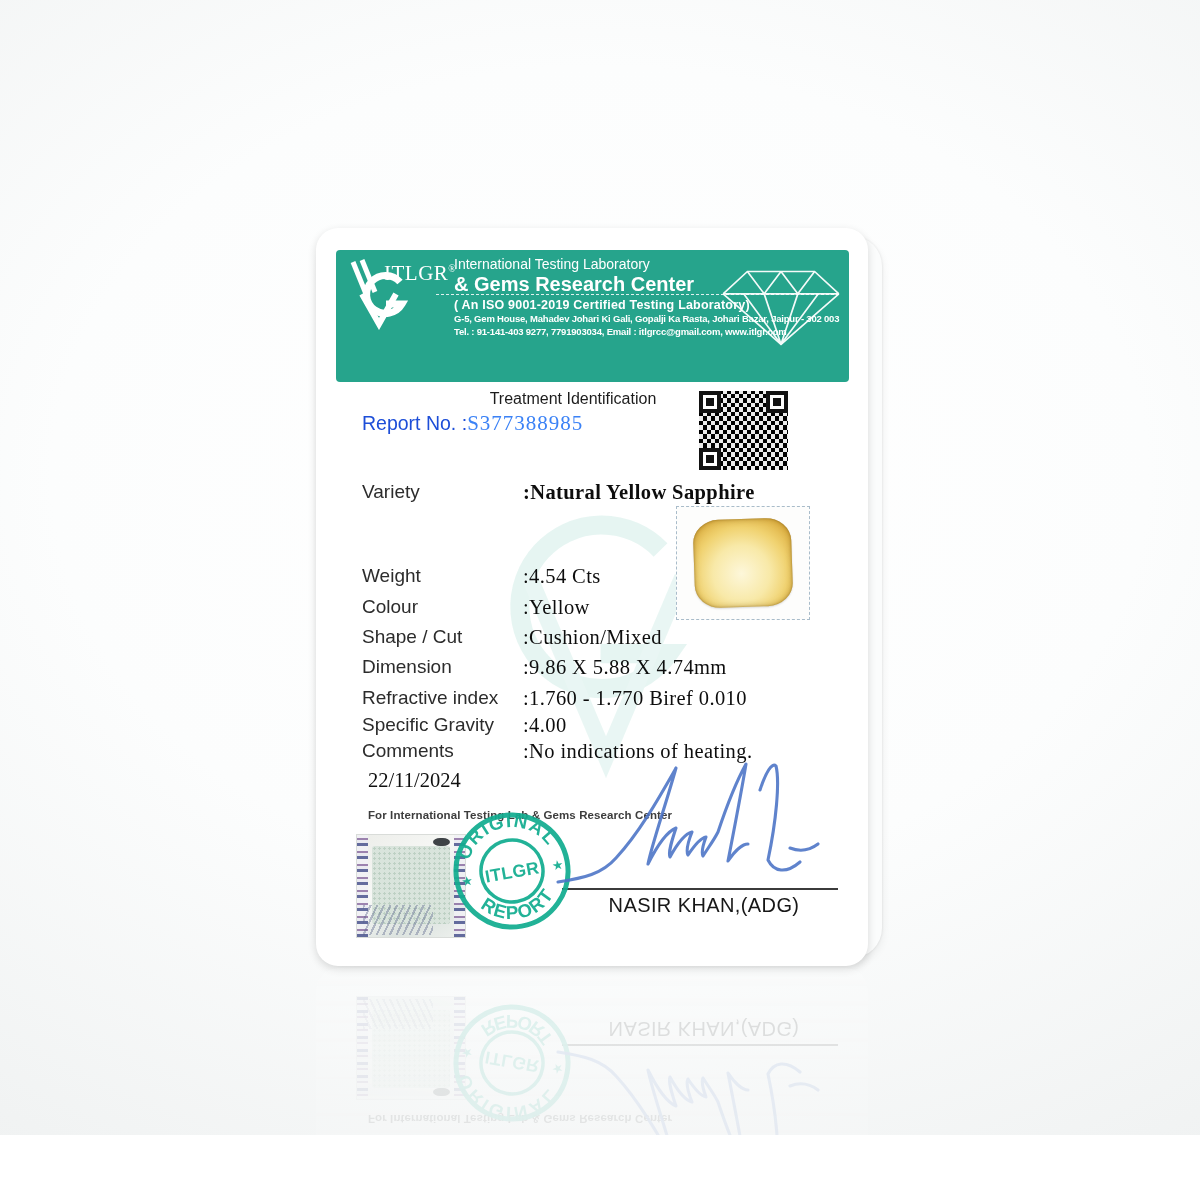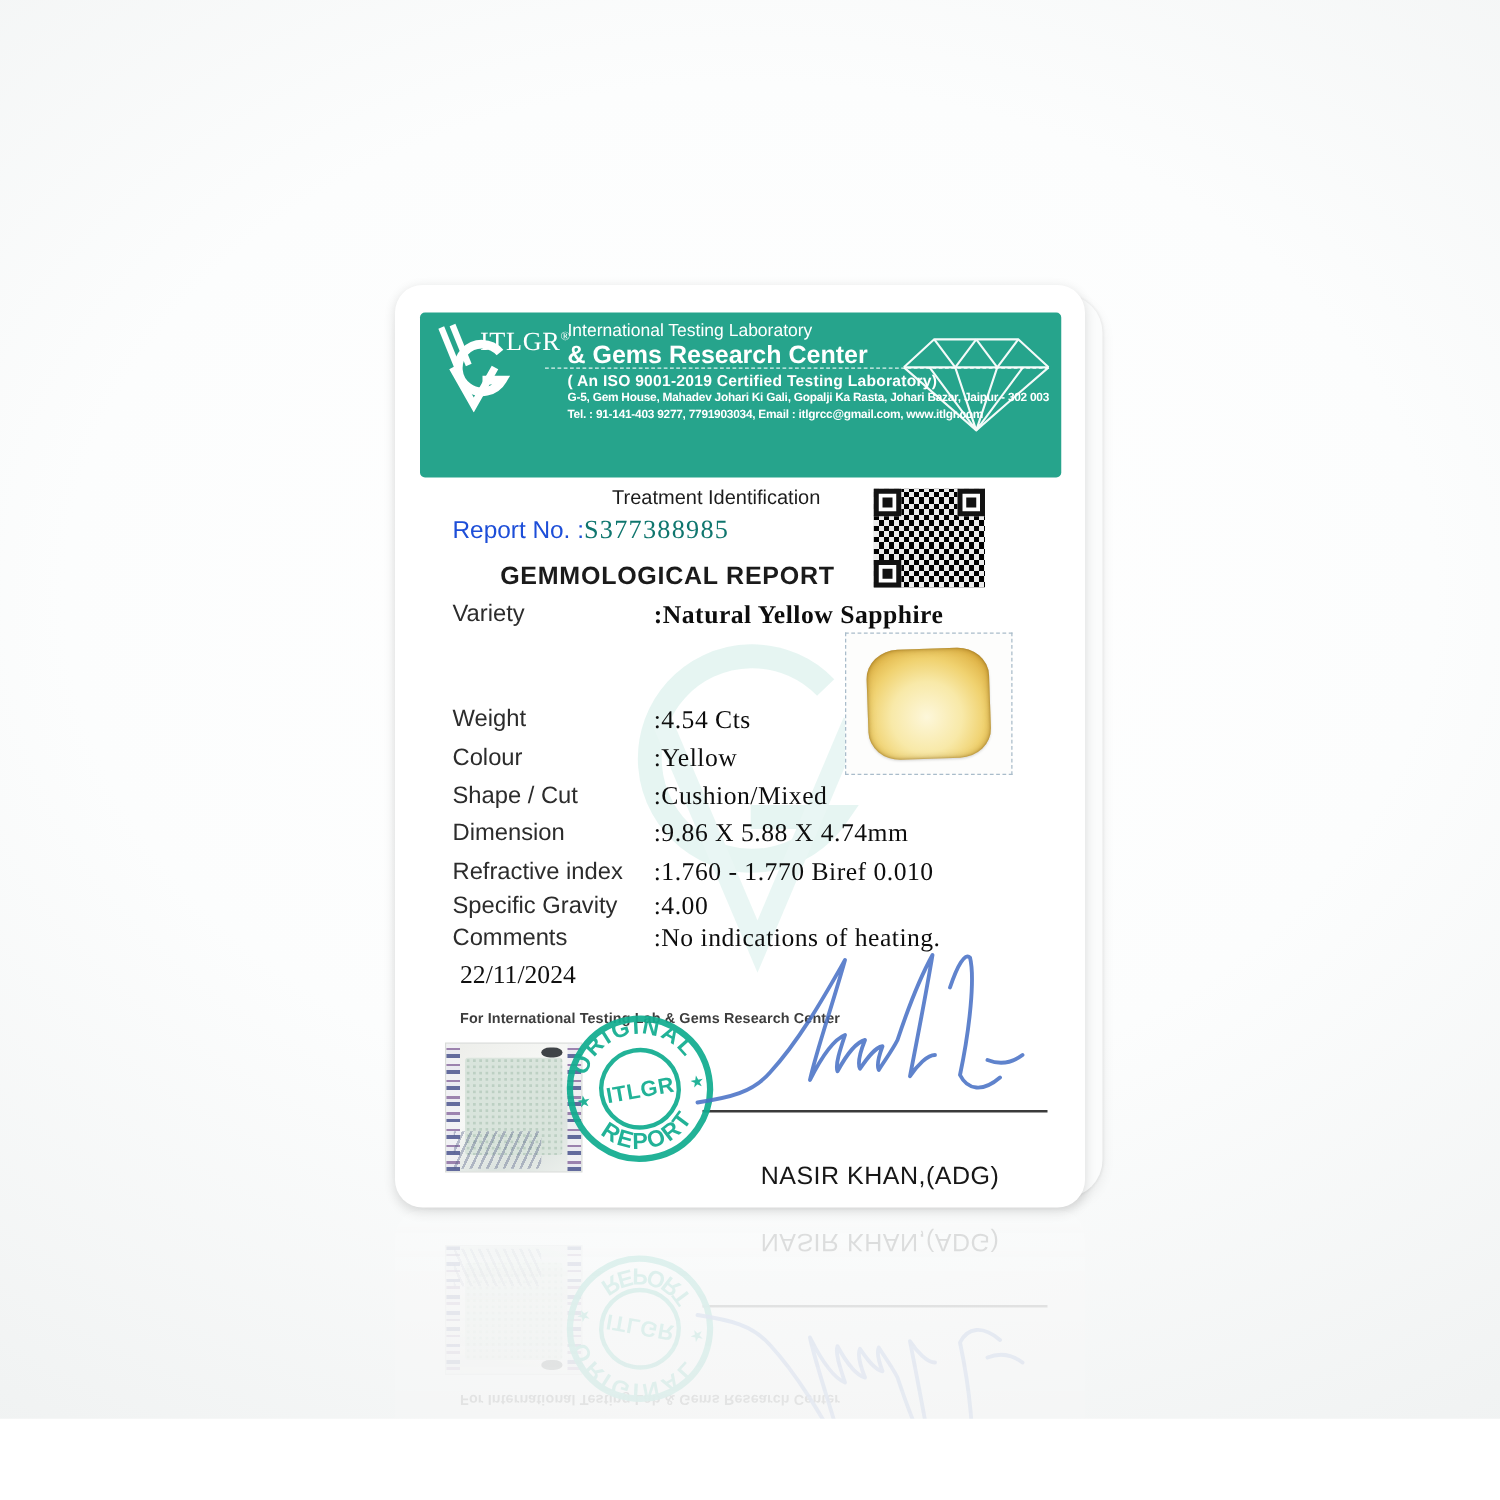--- a/index.html
+++ b/index.html
@@ -69,7 +69,7 @@
   }
   .report-no-line { position:absolute; left:46px; top:183px; white-space:nowrap; }
   .report-no-label { font-size:19.5px; color:#1d4ed8; }
-  .report-no-value { font-family:"Liberation Serif", serif; font-size:21px; letter-spacing:1px; color:#0f766e; }
+  .report-no-value { font-family:"Liberation Serif", serif; font-size:21px; letter-spacing:1px; color:#3b82f6; }
 
   .qr {
     position:absolute; left:379px; top:159px; width:97px; height:87px;

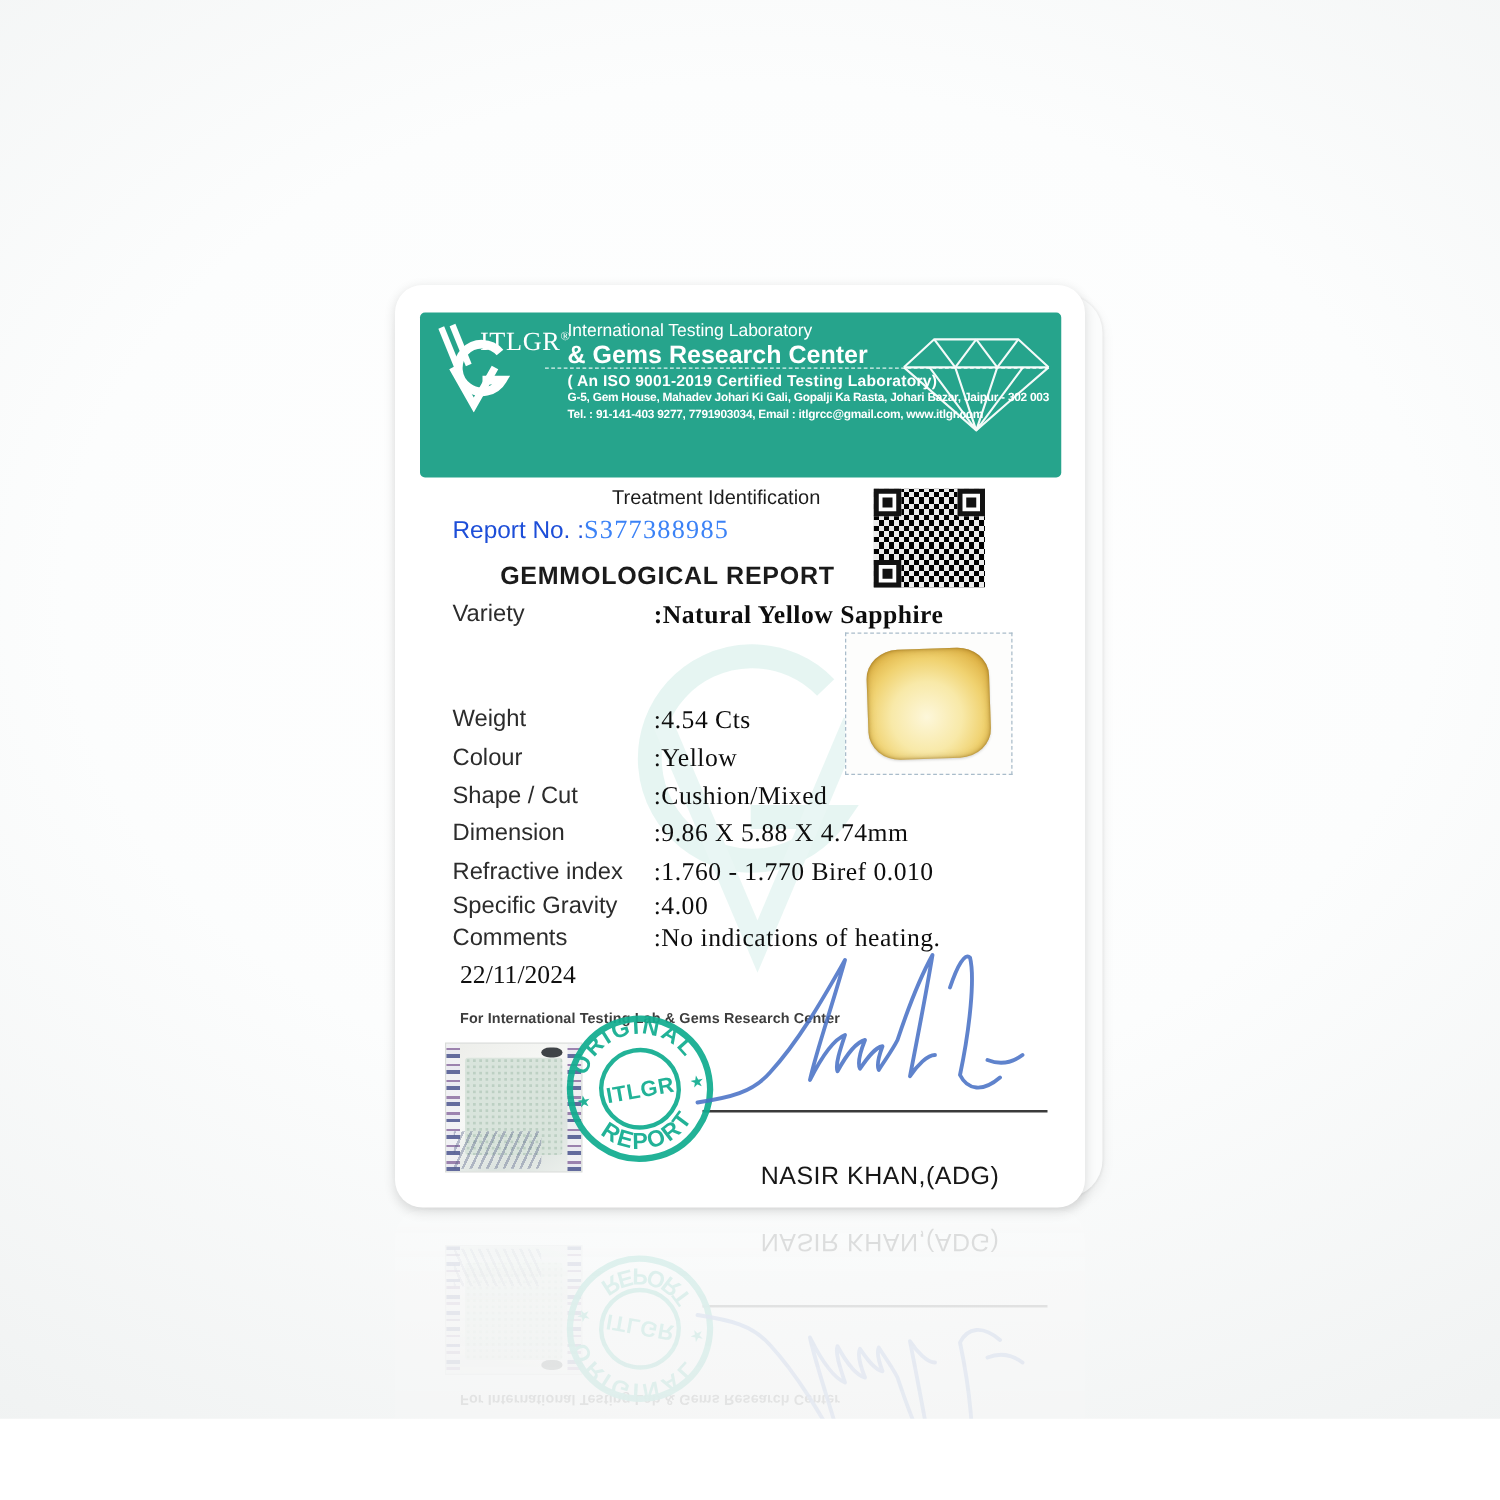--- a/index.html
+++ b/index.html
@@ -210,7 +210,6 @@
       </div>
     </div>
 
-    <div class="report-title">GEMMOLOGICAL REPORT</div>
 
     <div class="spec-row variety-row" style="top:253px">
       <span class="spec-label">Variety</span>

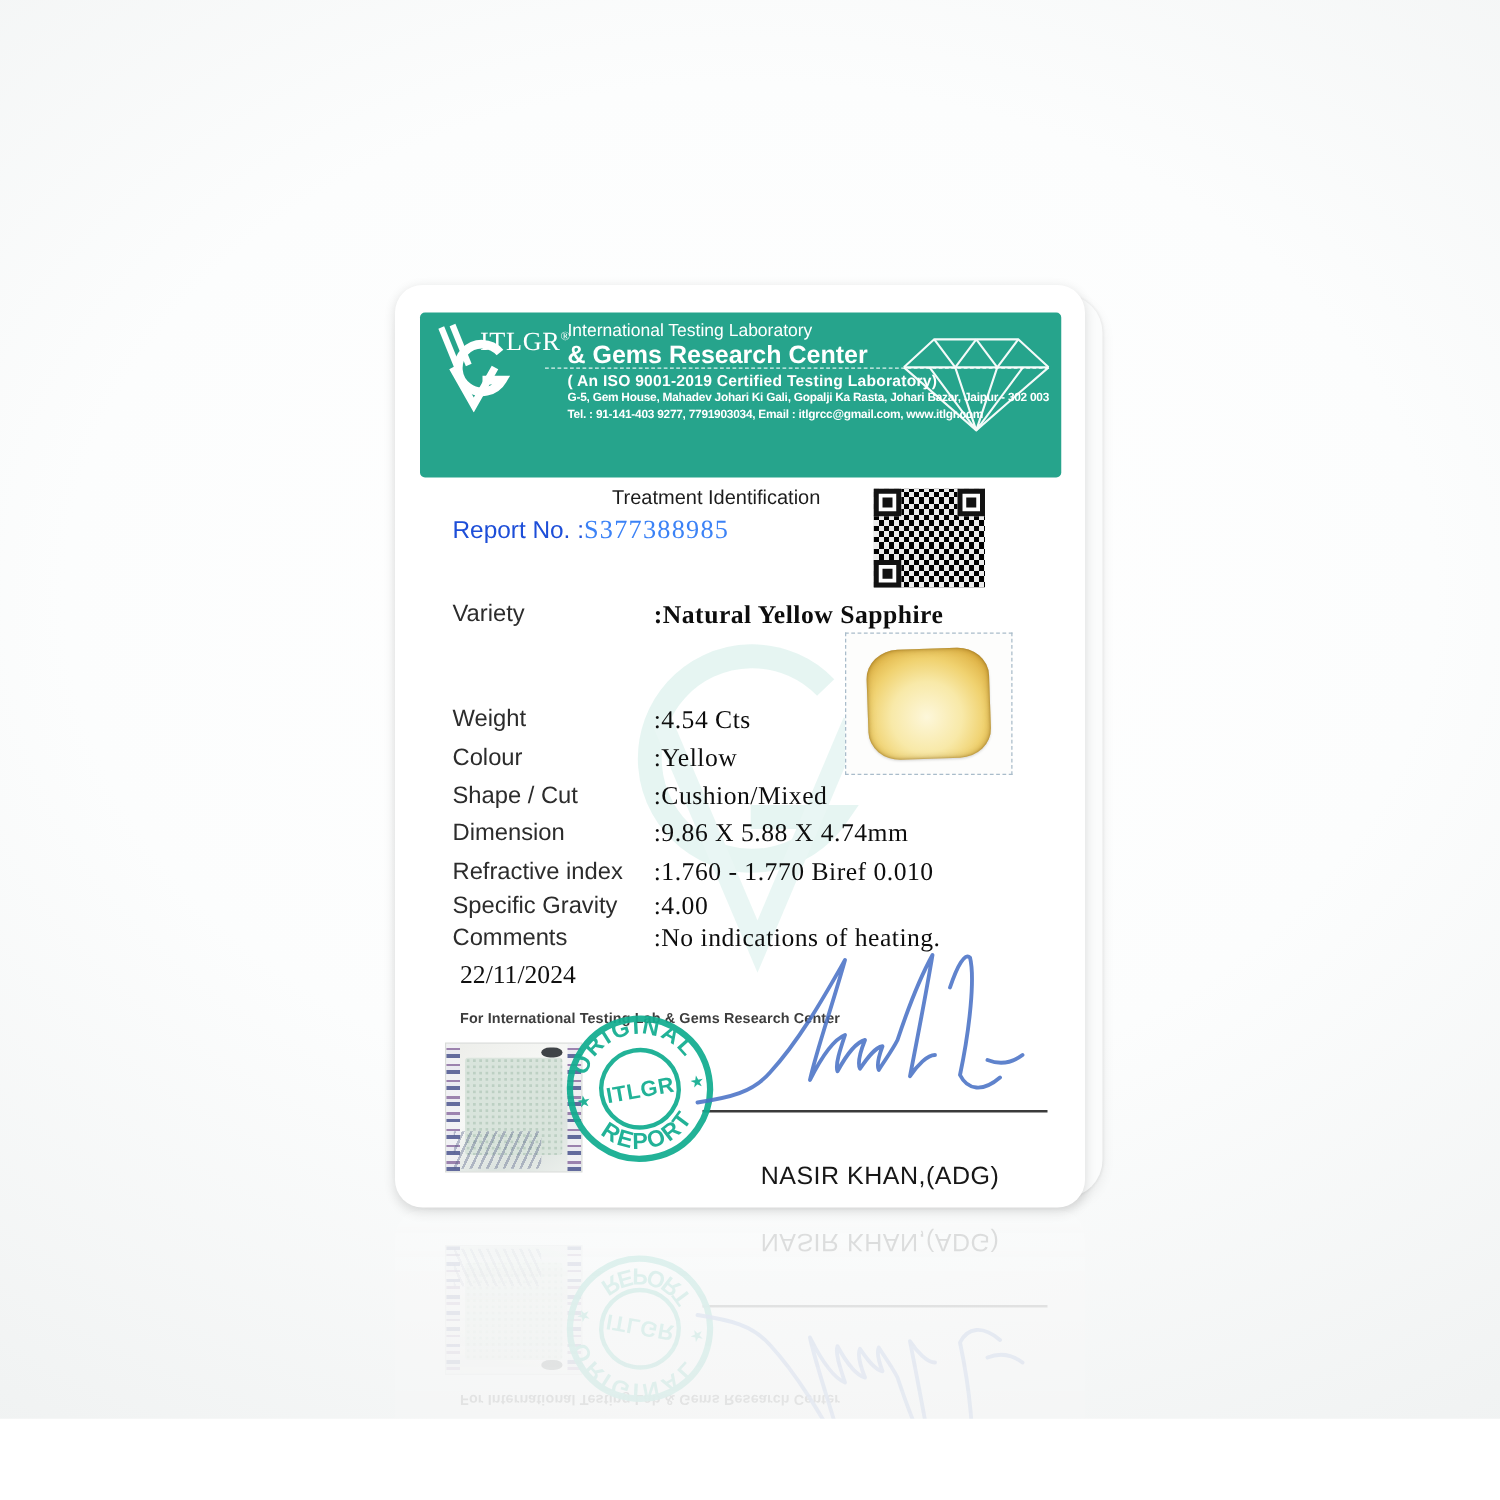--- a/index.html
+++ b/index.html
@@ -144,7 +144,7 @@
   
   .sig-line { position:absolute; left:246px; top:660px; width:276px; height:2px; background:#3b3b3b; }
   .signatory-name {
-    position:absolute; left:256px; top:702px; width:264px; text-align:center;
+    position:absolute; left:256px; top:666px; width:264px; text-align:center;
     font-size:20px; letter-spacing:.4px; color:#171717;
   }
   .signature { position:absolute; left:238px; top:528px; width:272px; height:140px; z-index:4; }

